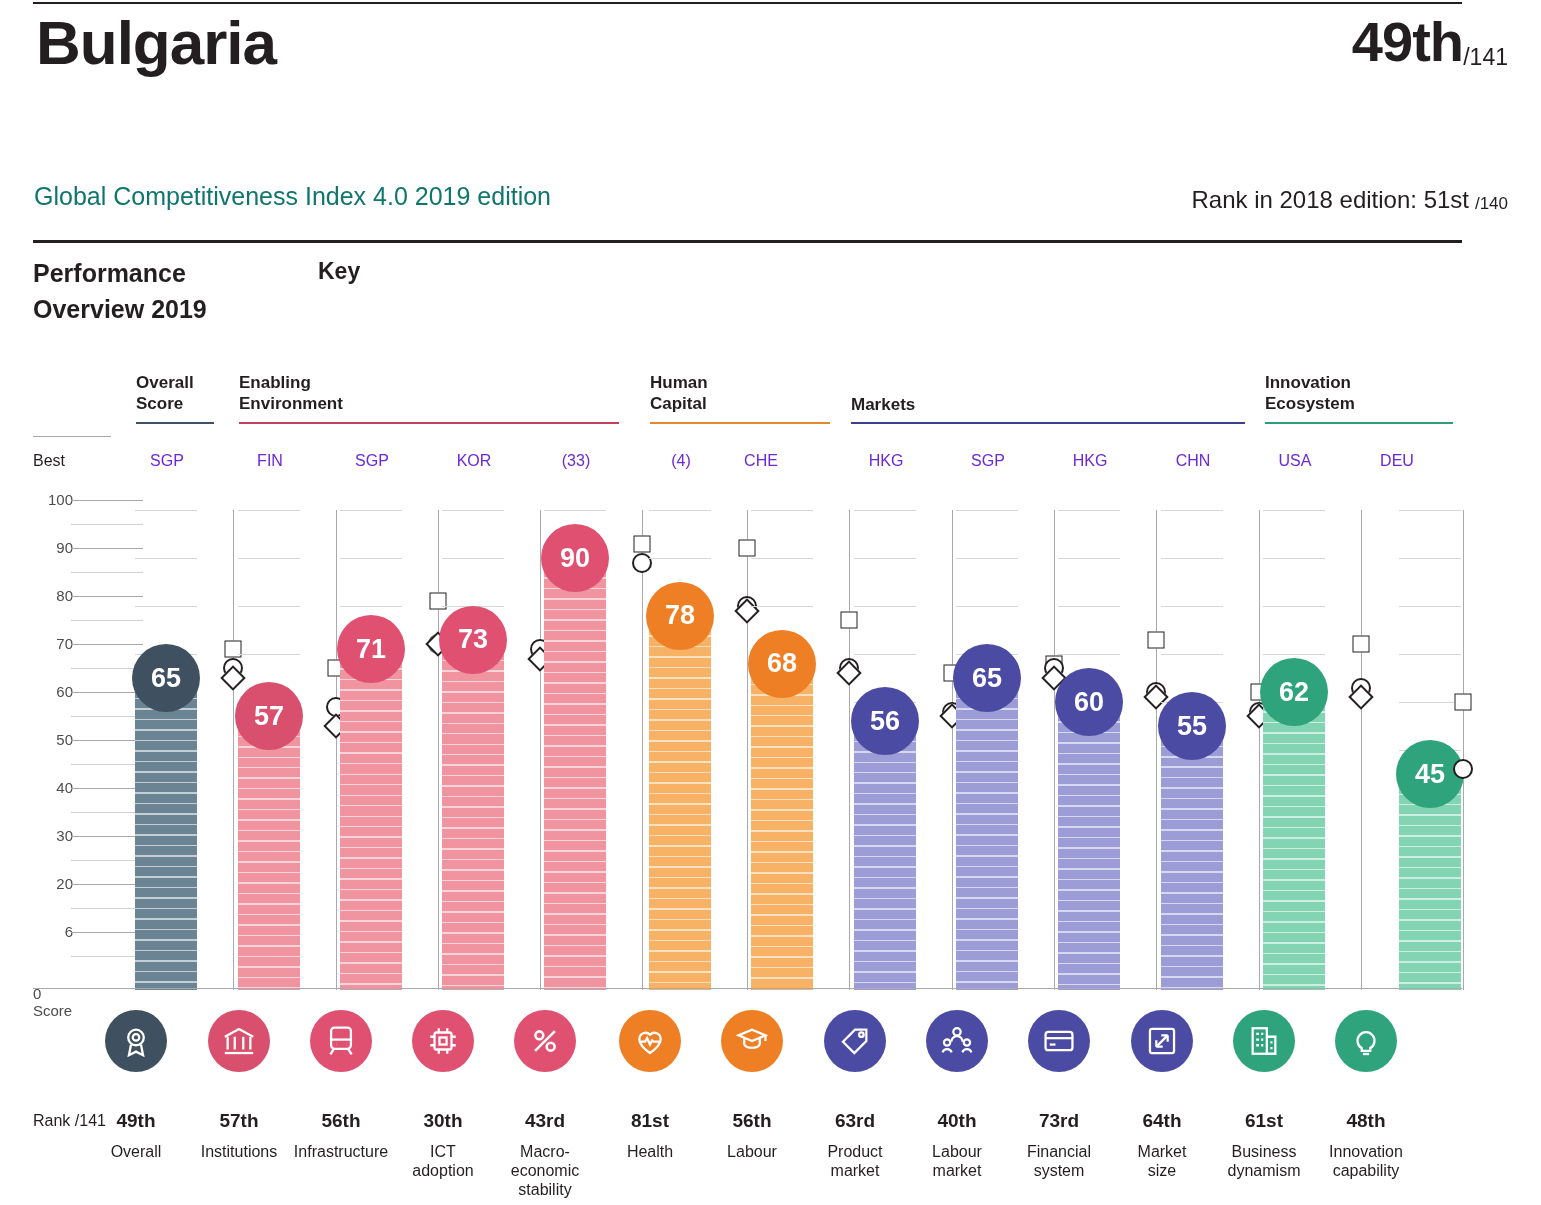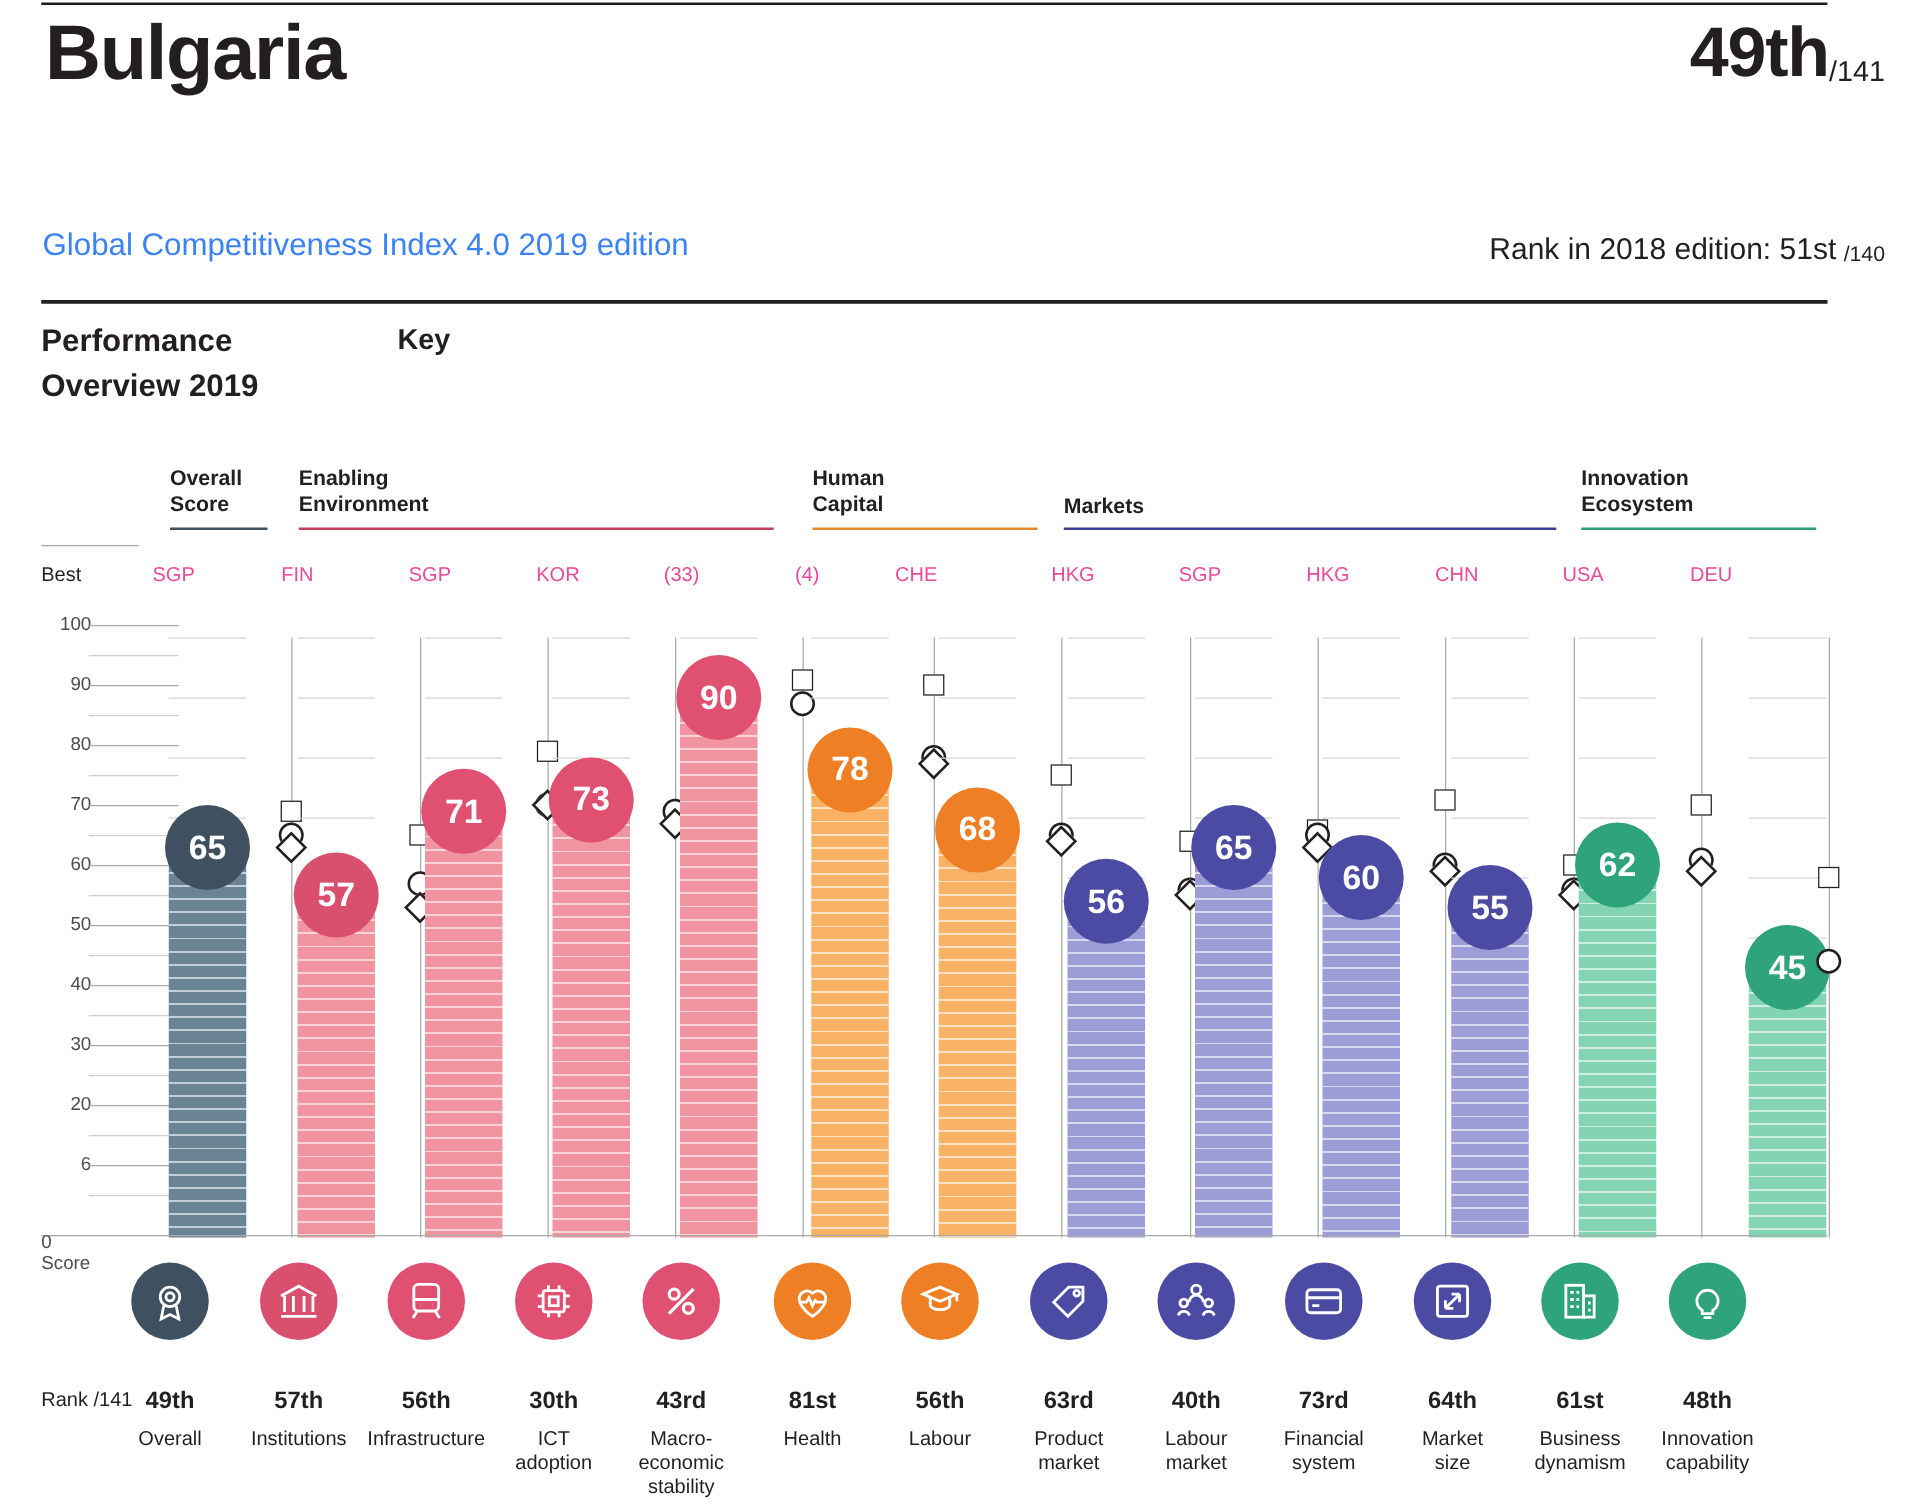--- a/index.html
+++ b/index.html
@@ -53,7 +53,7 @@
     position: absolute;
     left: 34px; top: 182px;
     font-size: 25px;
-    color: #3b82f6;
+    color: #0f766e;
   }
   .rank2018 {
     position: absolute;

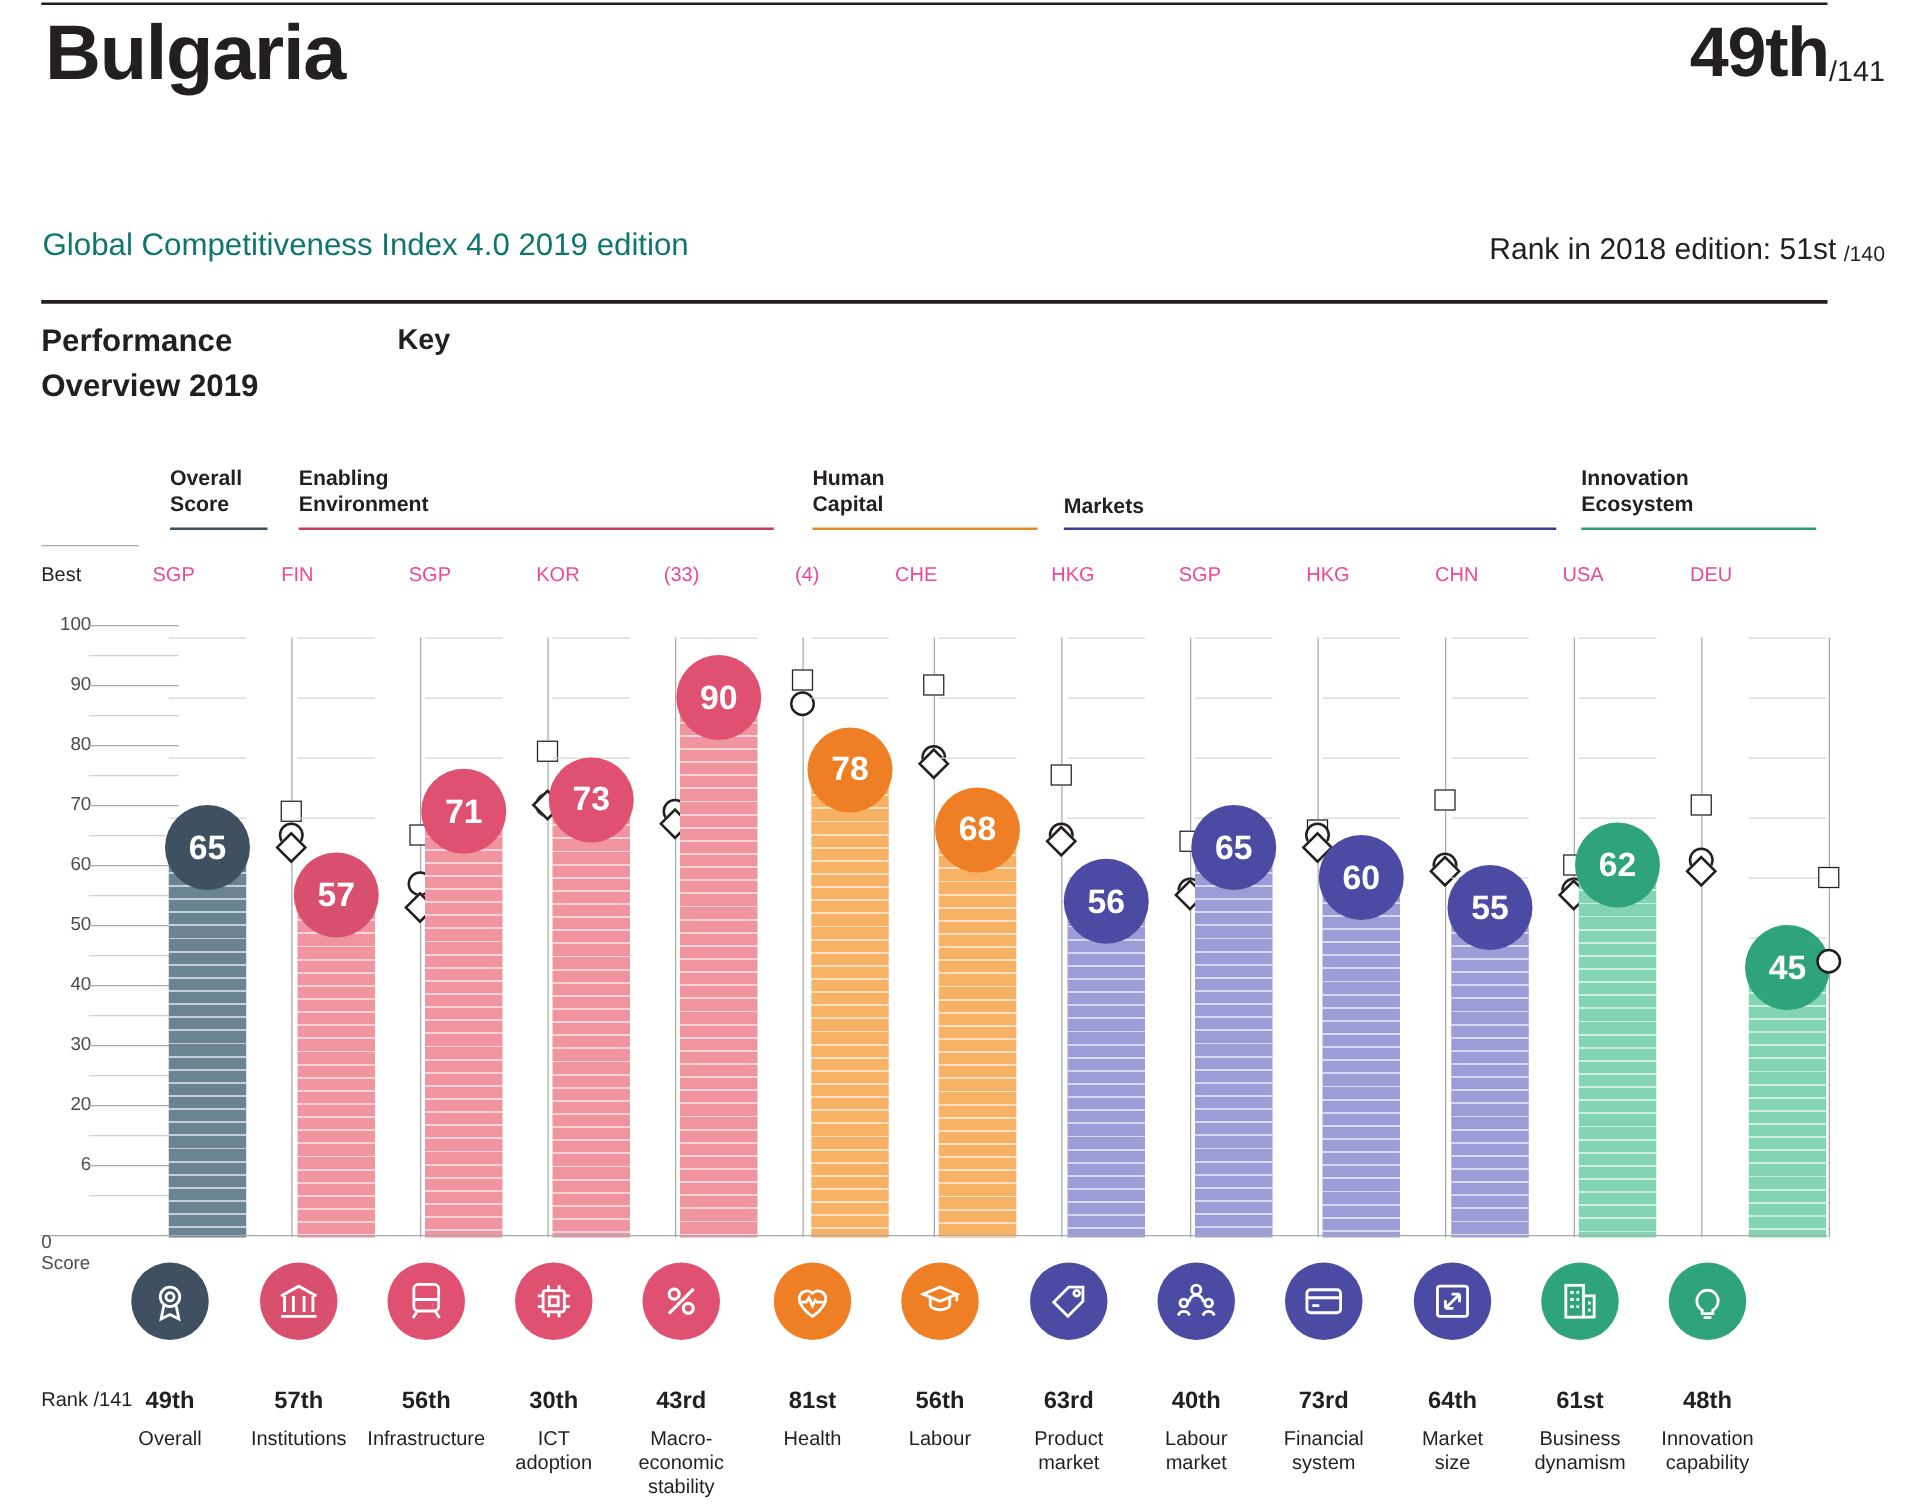--- a/index.html
+++ b/index.html
@@ -152,8 +152,9 @@
     position: absolute;
     top: 452px;
     font-size: 16px;
+    text-align: center;
     width: 90px;
-    color: #ec4899;
+    color: #6d28d9;
   }
 
   

